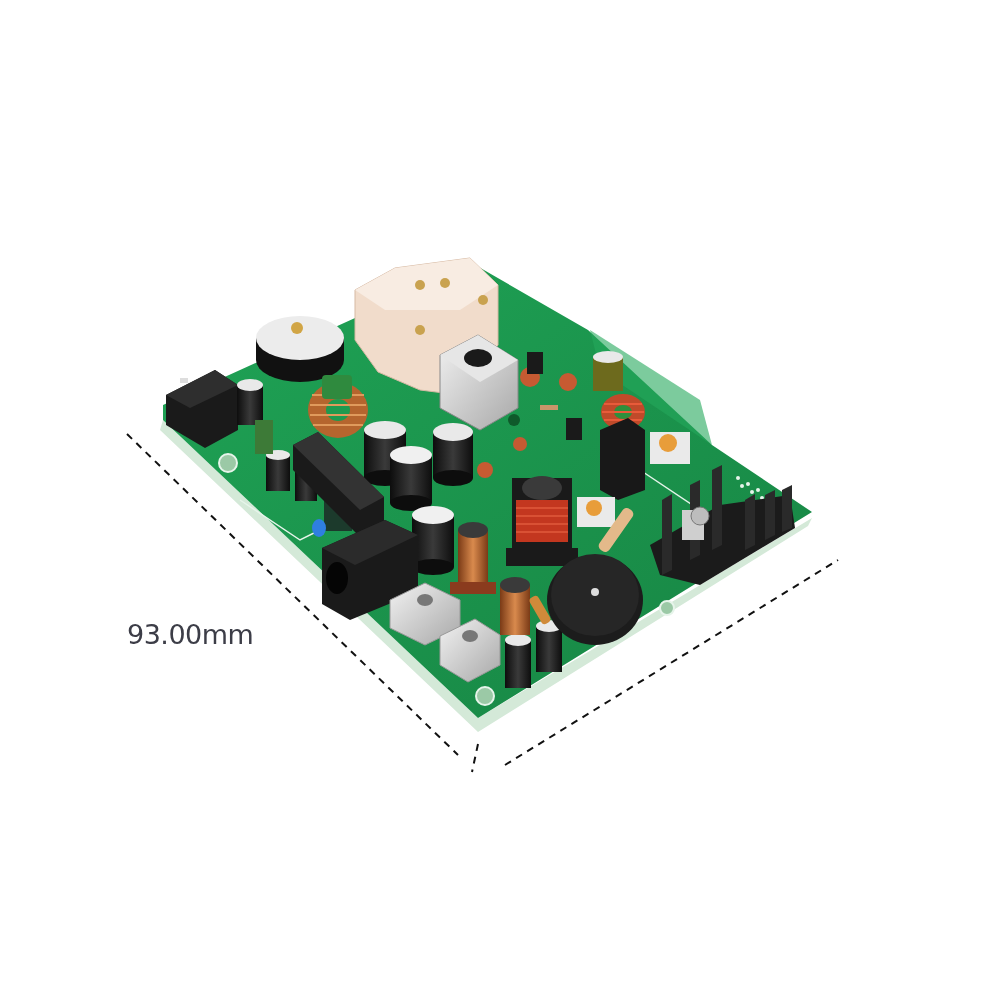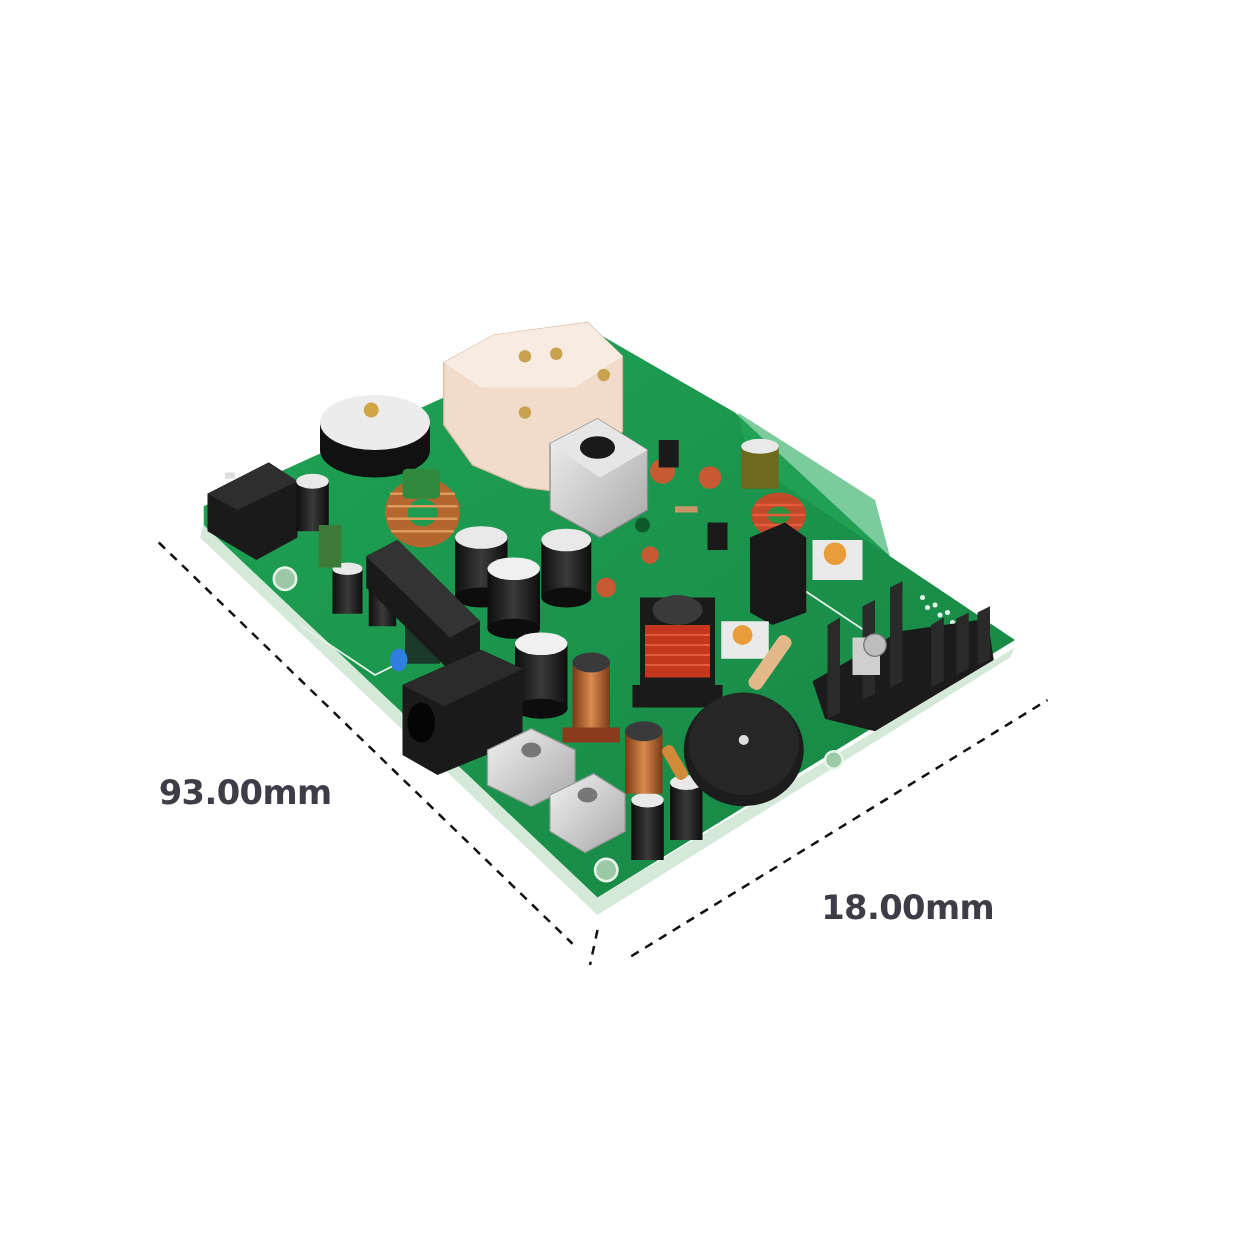--- a/index.html
+++ b/index.html
@@ -8,7 +8,7 @@
     .dim-label {
       position: absolute;
       font-family: "DejaVu Sans", sans-serif;
-      font-weight: bold;
+      font-weight: normal;
       font-size: 27px;
       color: #3c3d47;
       letter-spacing: -0.5px;

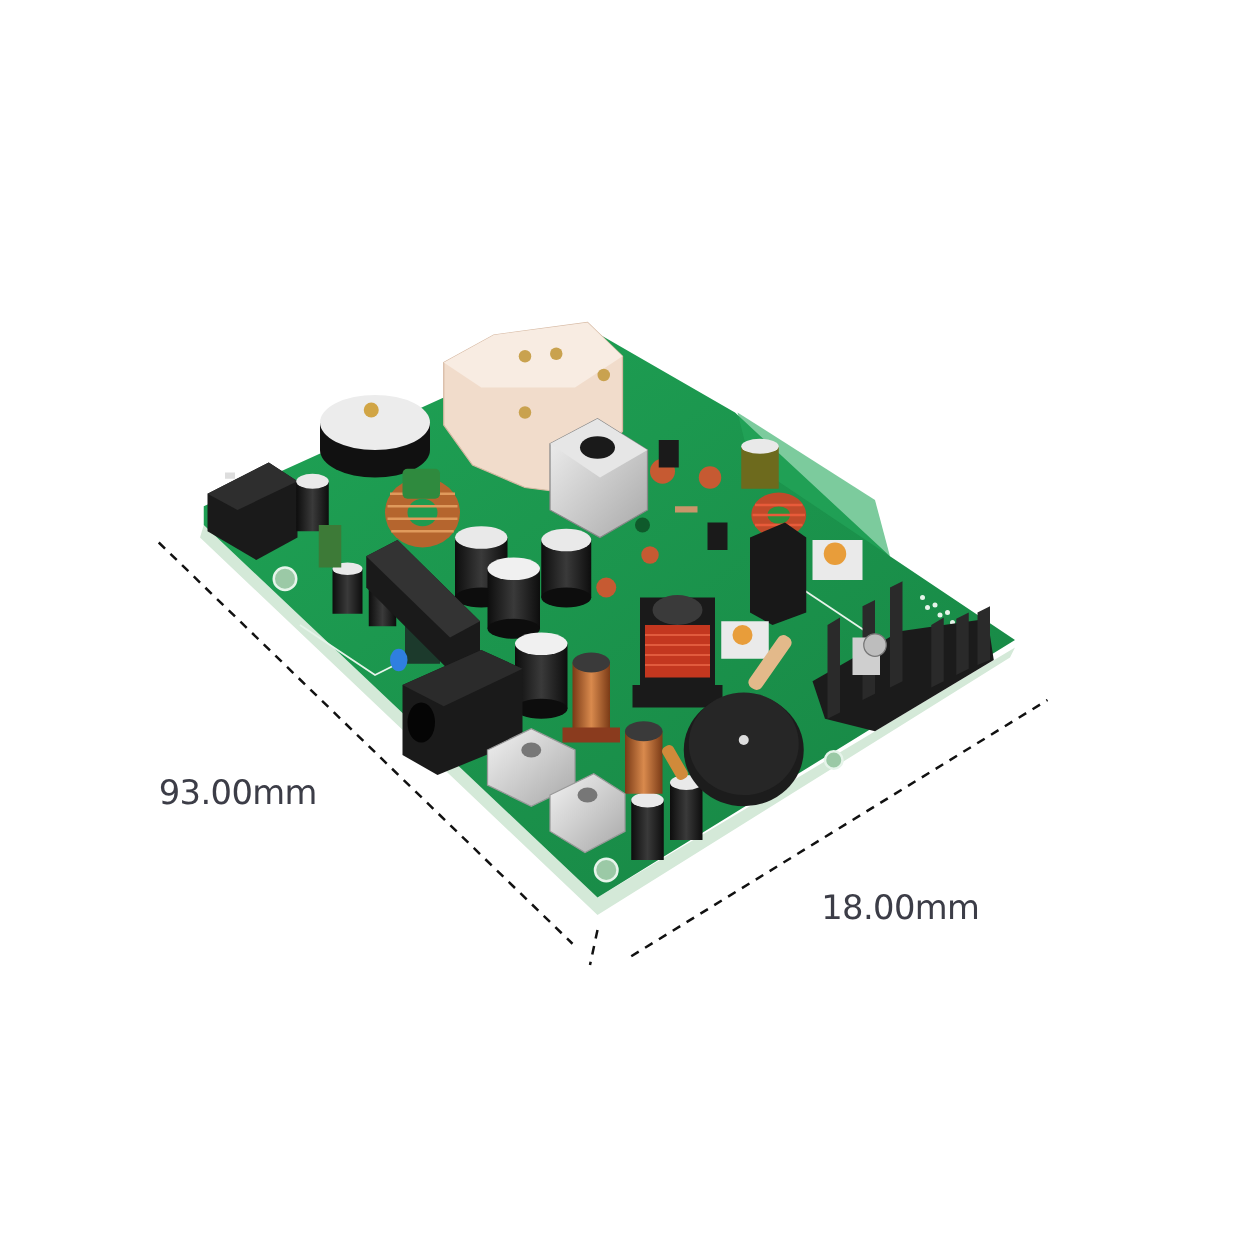--- a/index.html
+++ b/index.html
@@ -264,7 +264,6 @@
   </svg>
 
   <div id="lbl-left" class="dim-label">93.00mm</div>
-  <div id="lbl-right" class="dim-label">18.00mm</div>
 </div>
 
 </body></html>

